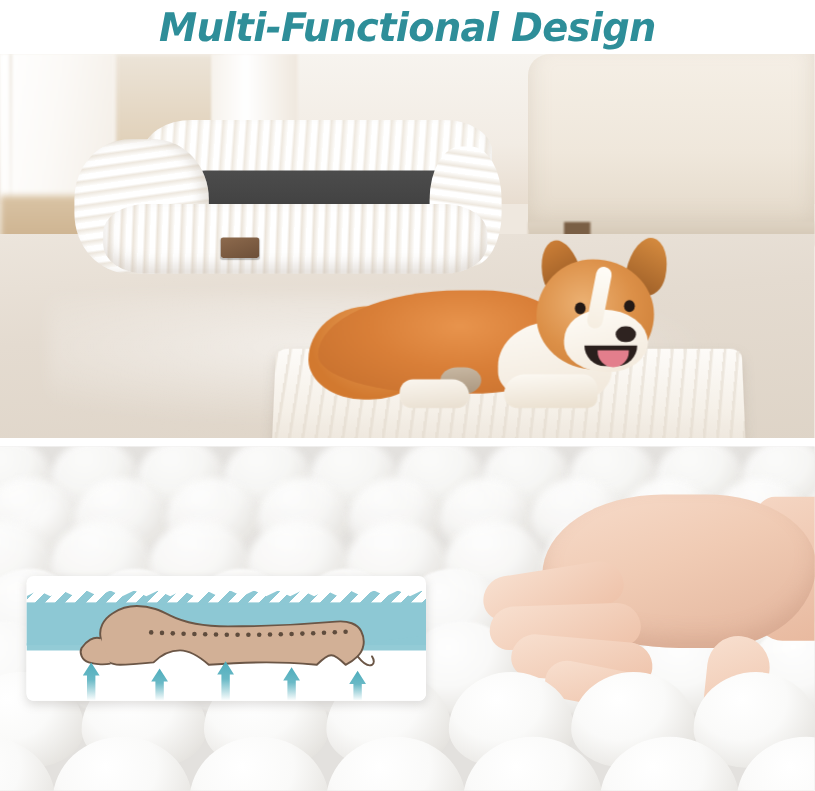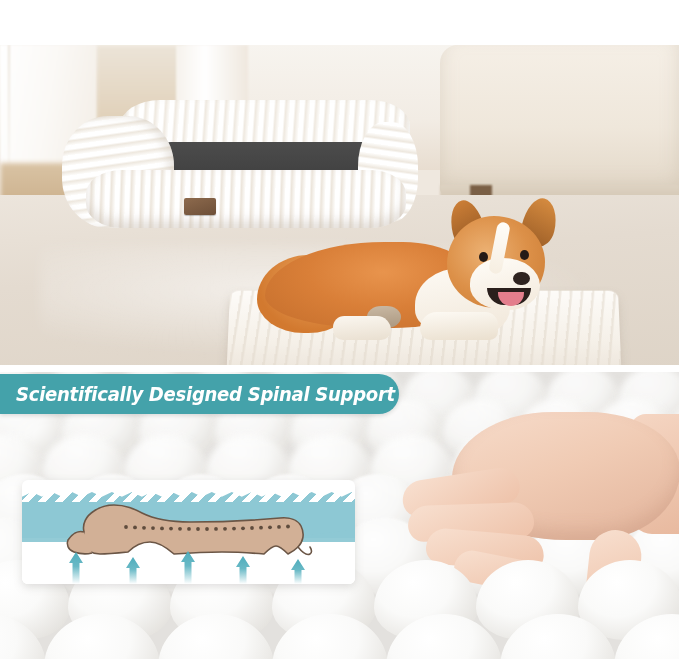--- a/index.html
+++ b/index.html
@@ -185,6 +185,9 @@
 
 <div id="page">
 
+  <div class="title-bar">
+    <div class="title-text">Multi-Functional Design</div>
+  </div>
 
   <div class="panel panel-top">
 

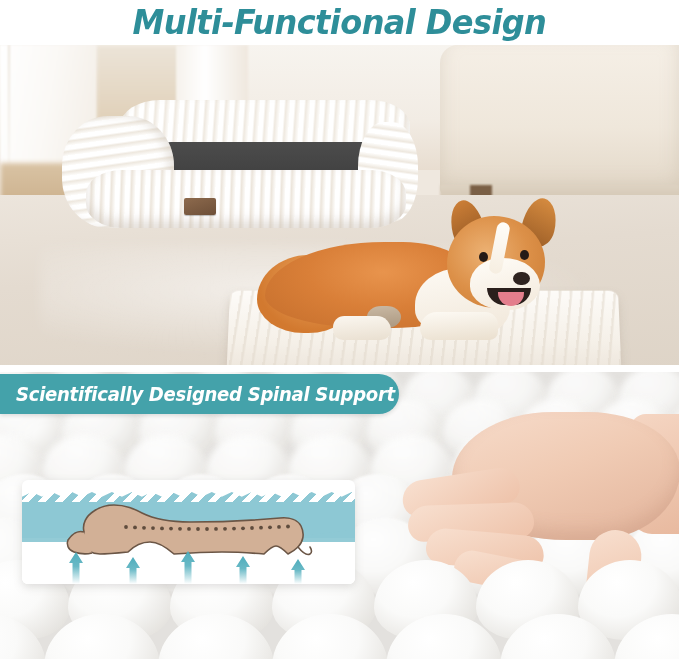--- a/index.html
+++ b/index.html
@@ -381,9 +381,6 @@
   </div>
 
 
-  <div class="badge badge-2">
-    <span class="badge-text">Scientifically Designed Spinal Support</span>
-  </div>
 
 </div>
 

